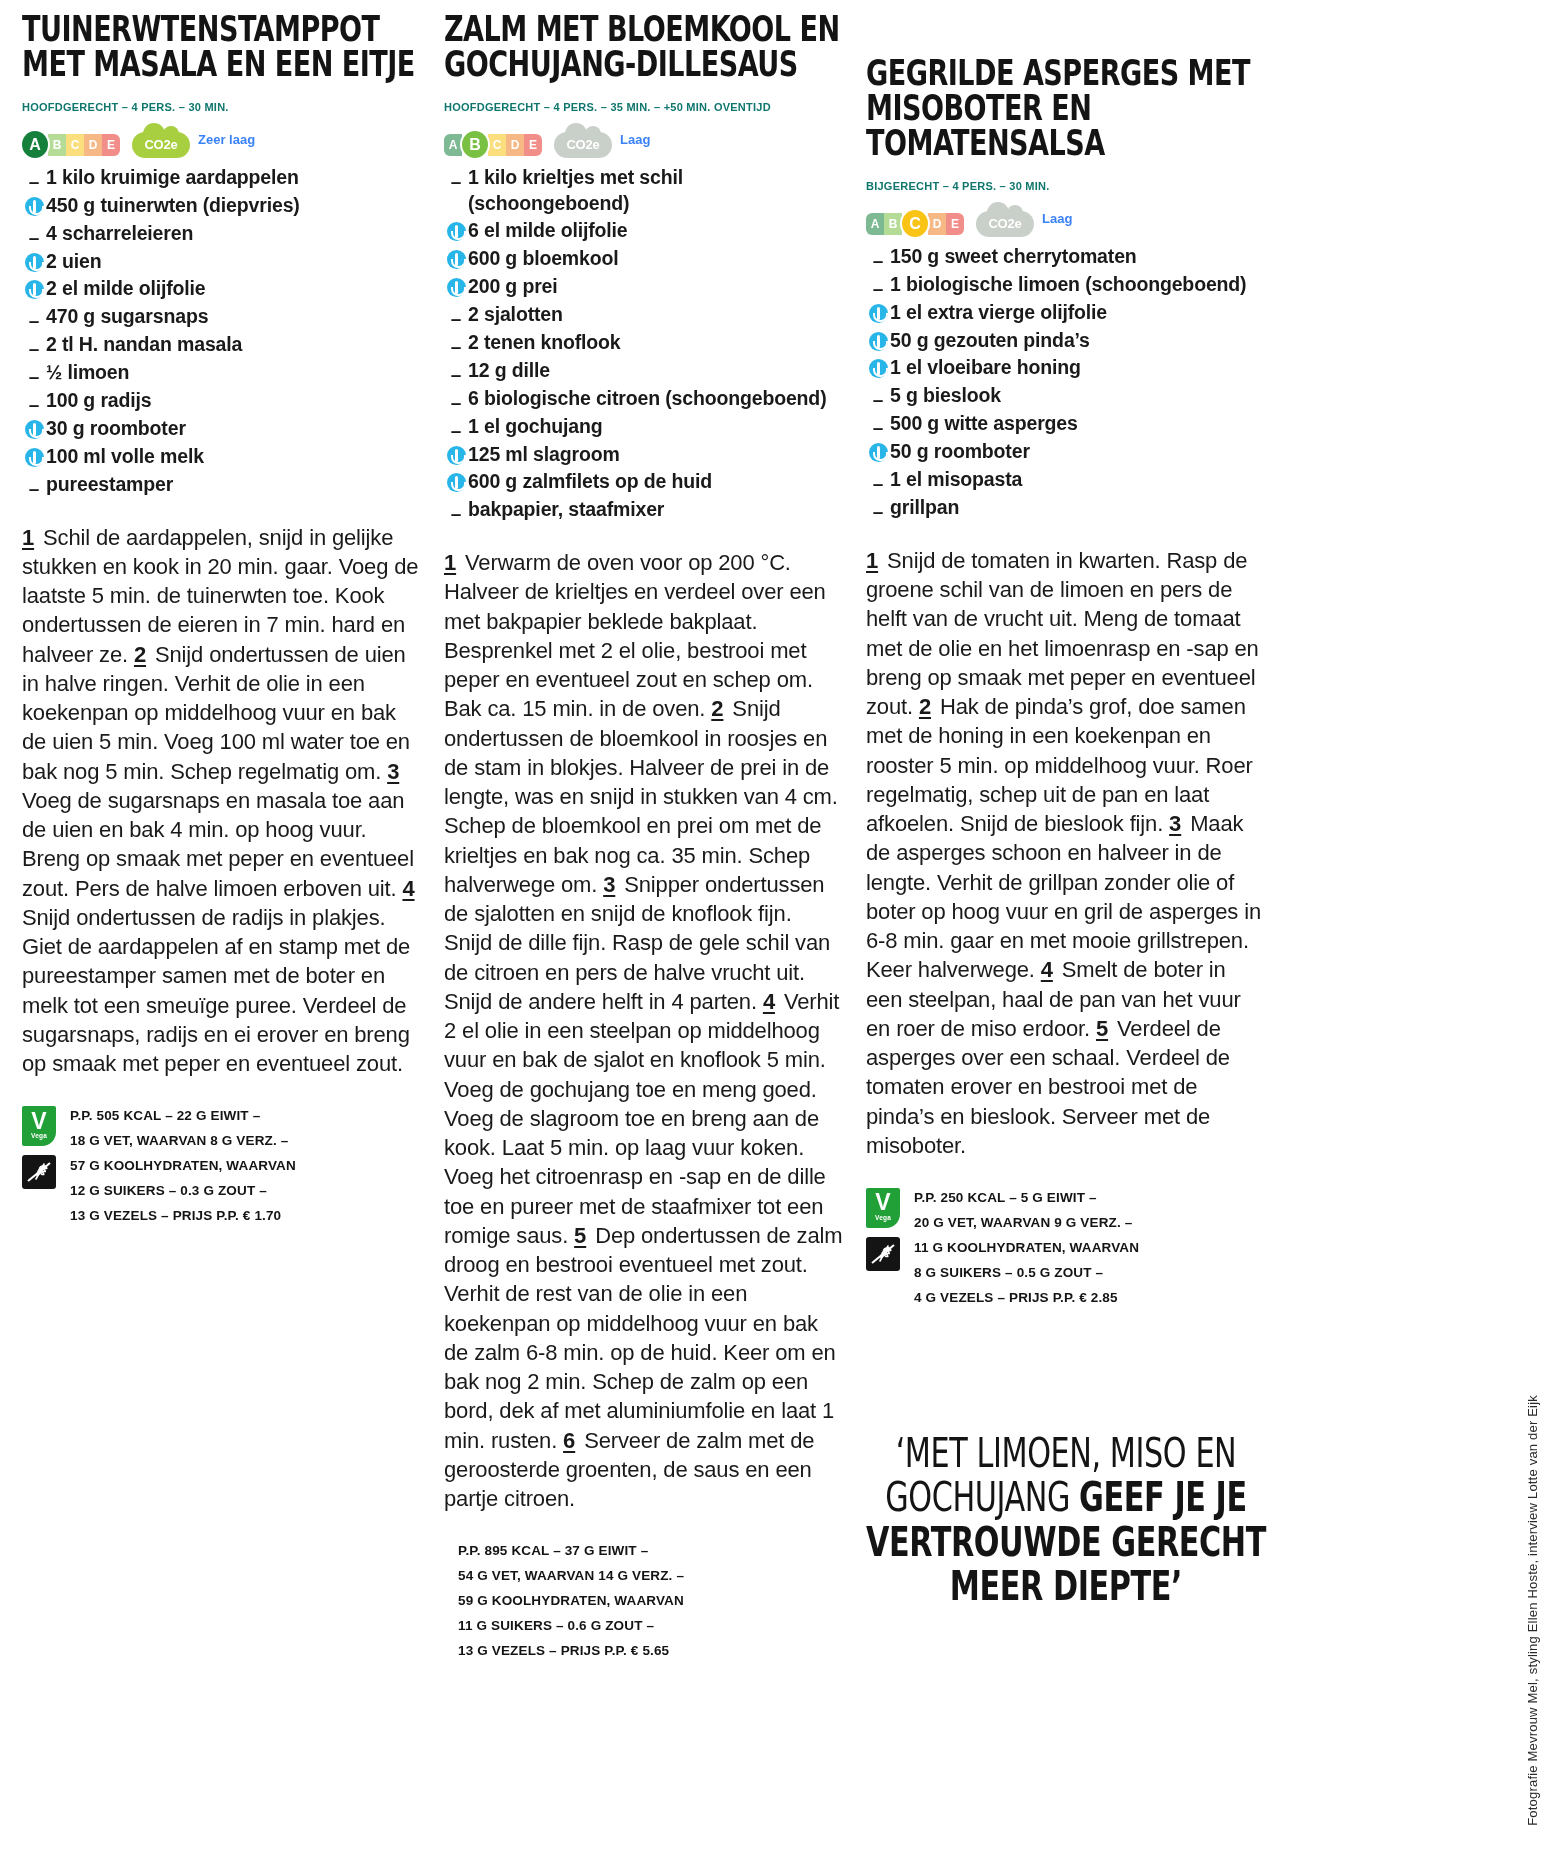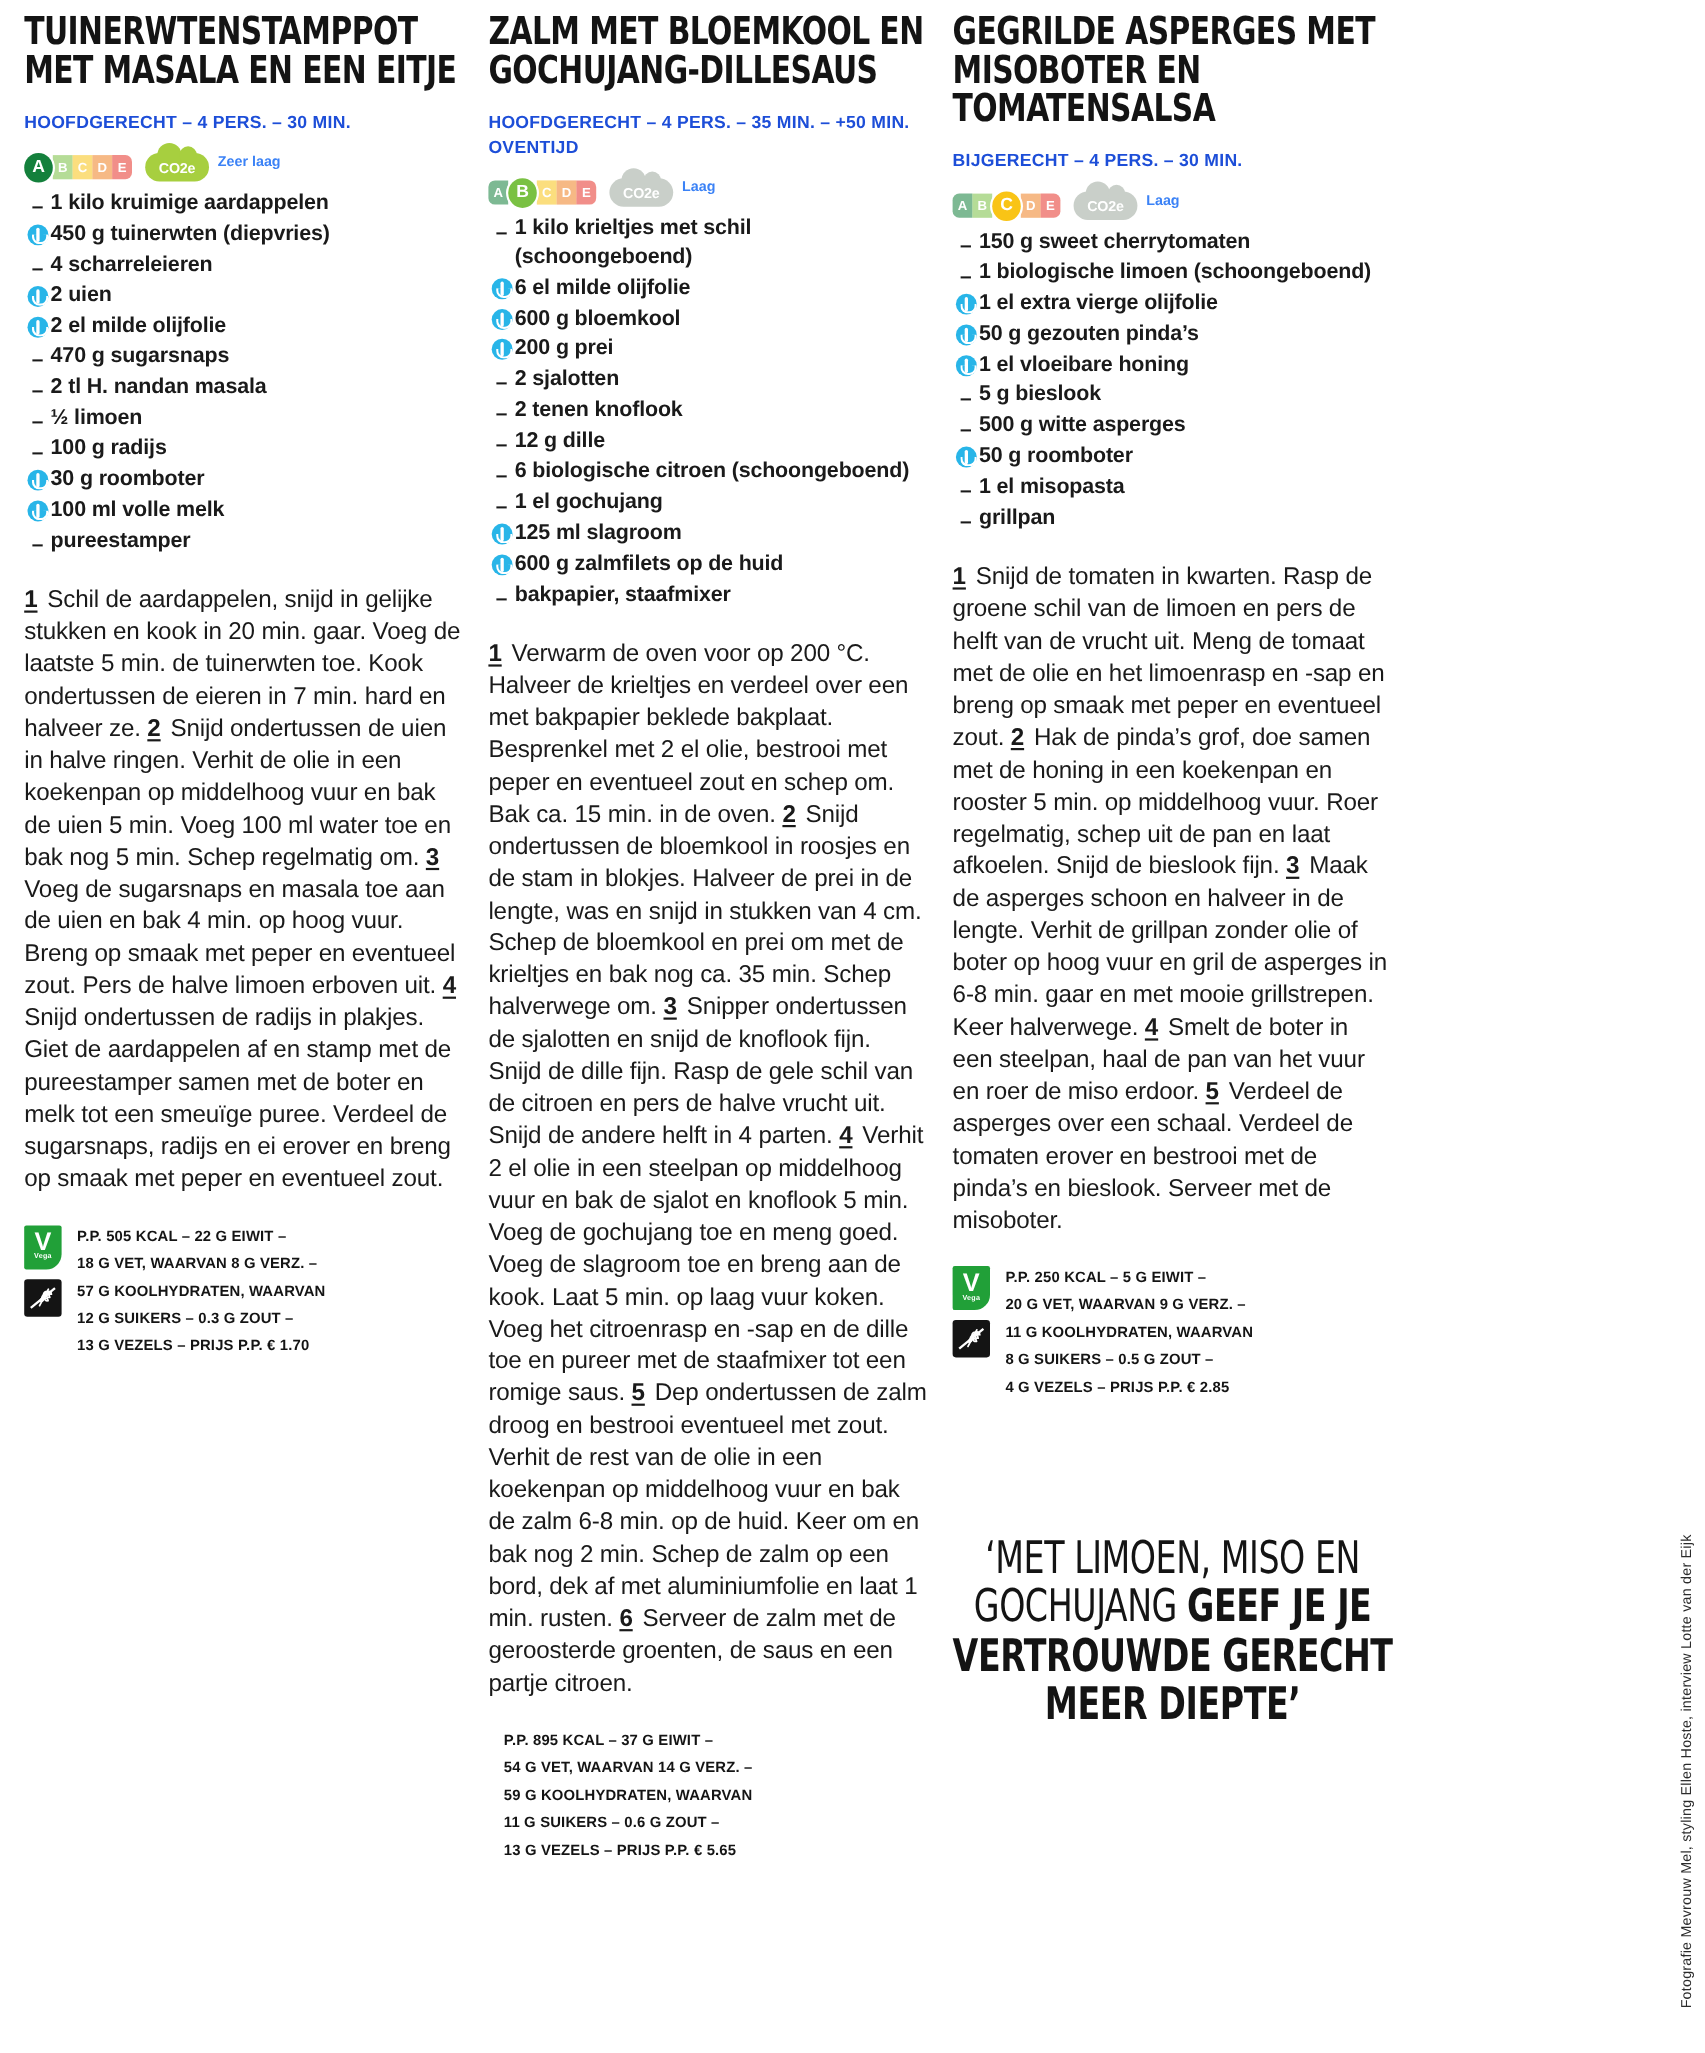--- a/index.html
+++ b/index.html
@@ -30,7 +30,7 @@
     margin-right: 22px;
     position: relative;
   }
-  .col:last-child { margin-right: 0; }
+  .col:last-child { margin-right: 0; margin-top: 44px; }
 
   
   .recipe-title {

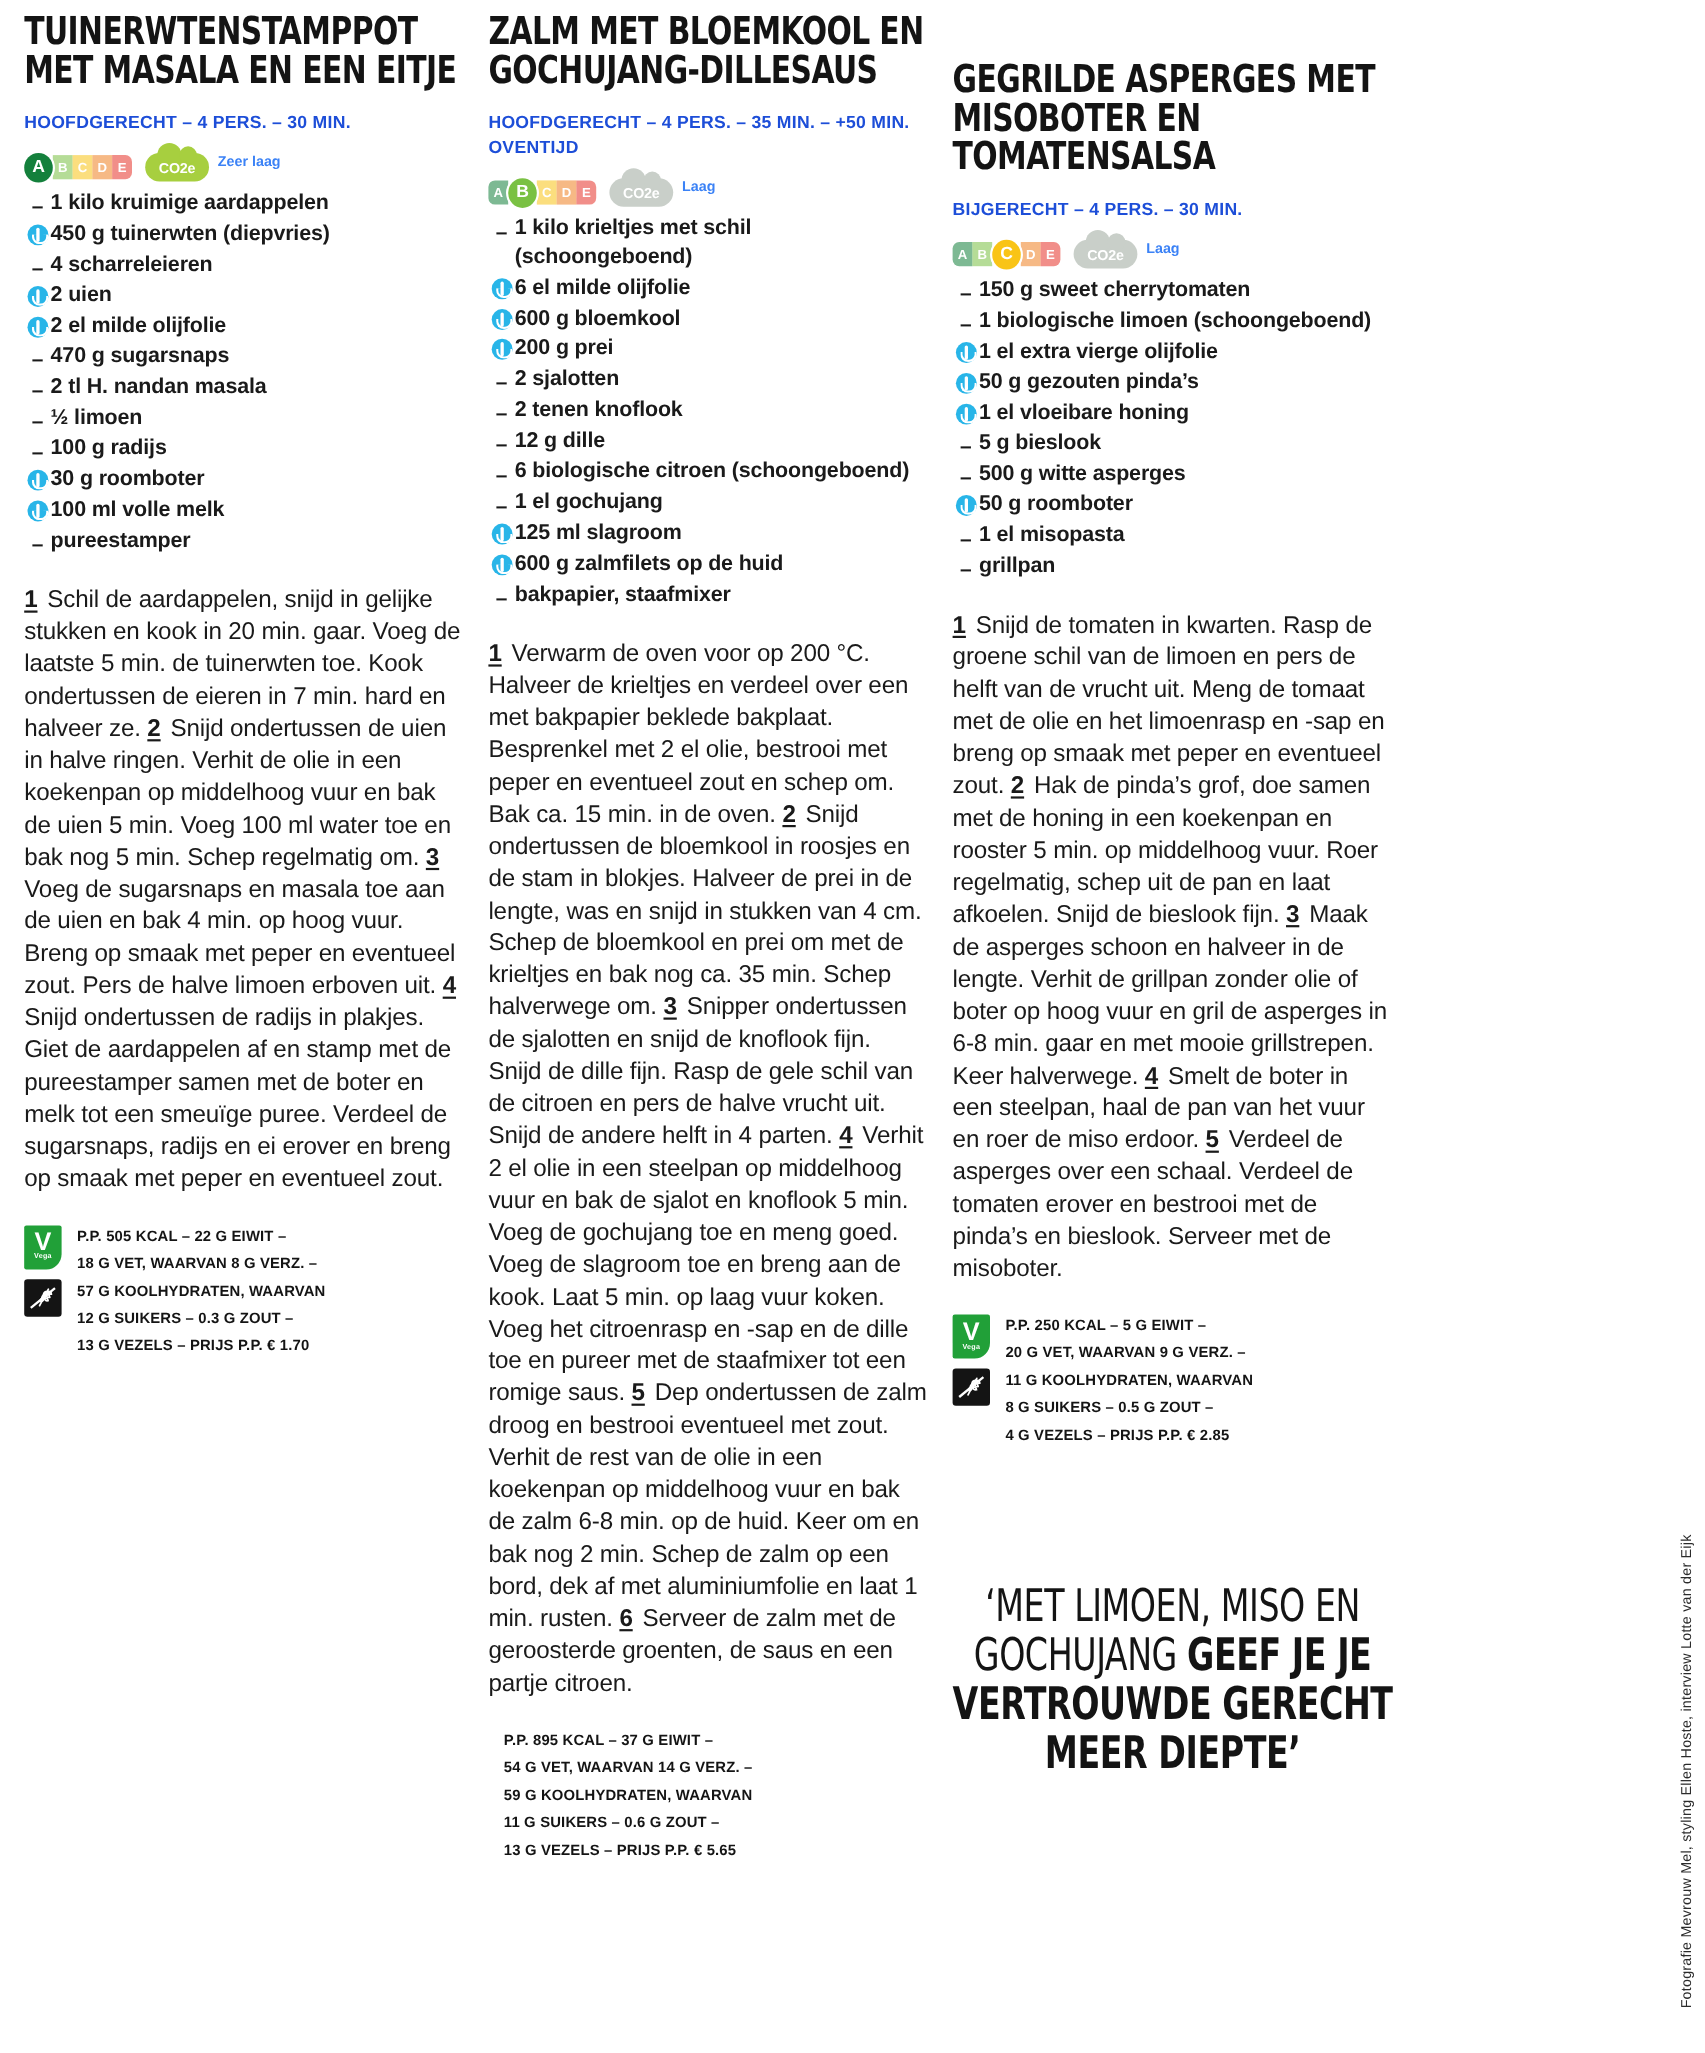--- a/index.html
+++ b/index.html
@@ -47,13 +47,13 @@
     color: #141414;
   }
   .meta {
-    font-size: 16px;
+    font-size: 11px;
     font-weight: 700;
     letter-spacing: 0.25px;
     text-transform: uppercase;
     margin-top: 18px;
     line-height: 1.45;
-    color: #1d4ed8;
+    color: #0f766e;
   }
 
   

